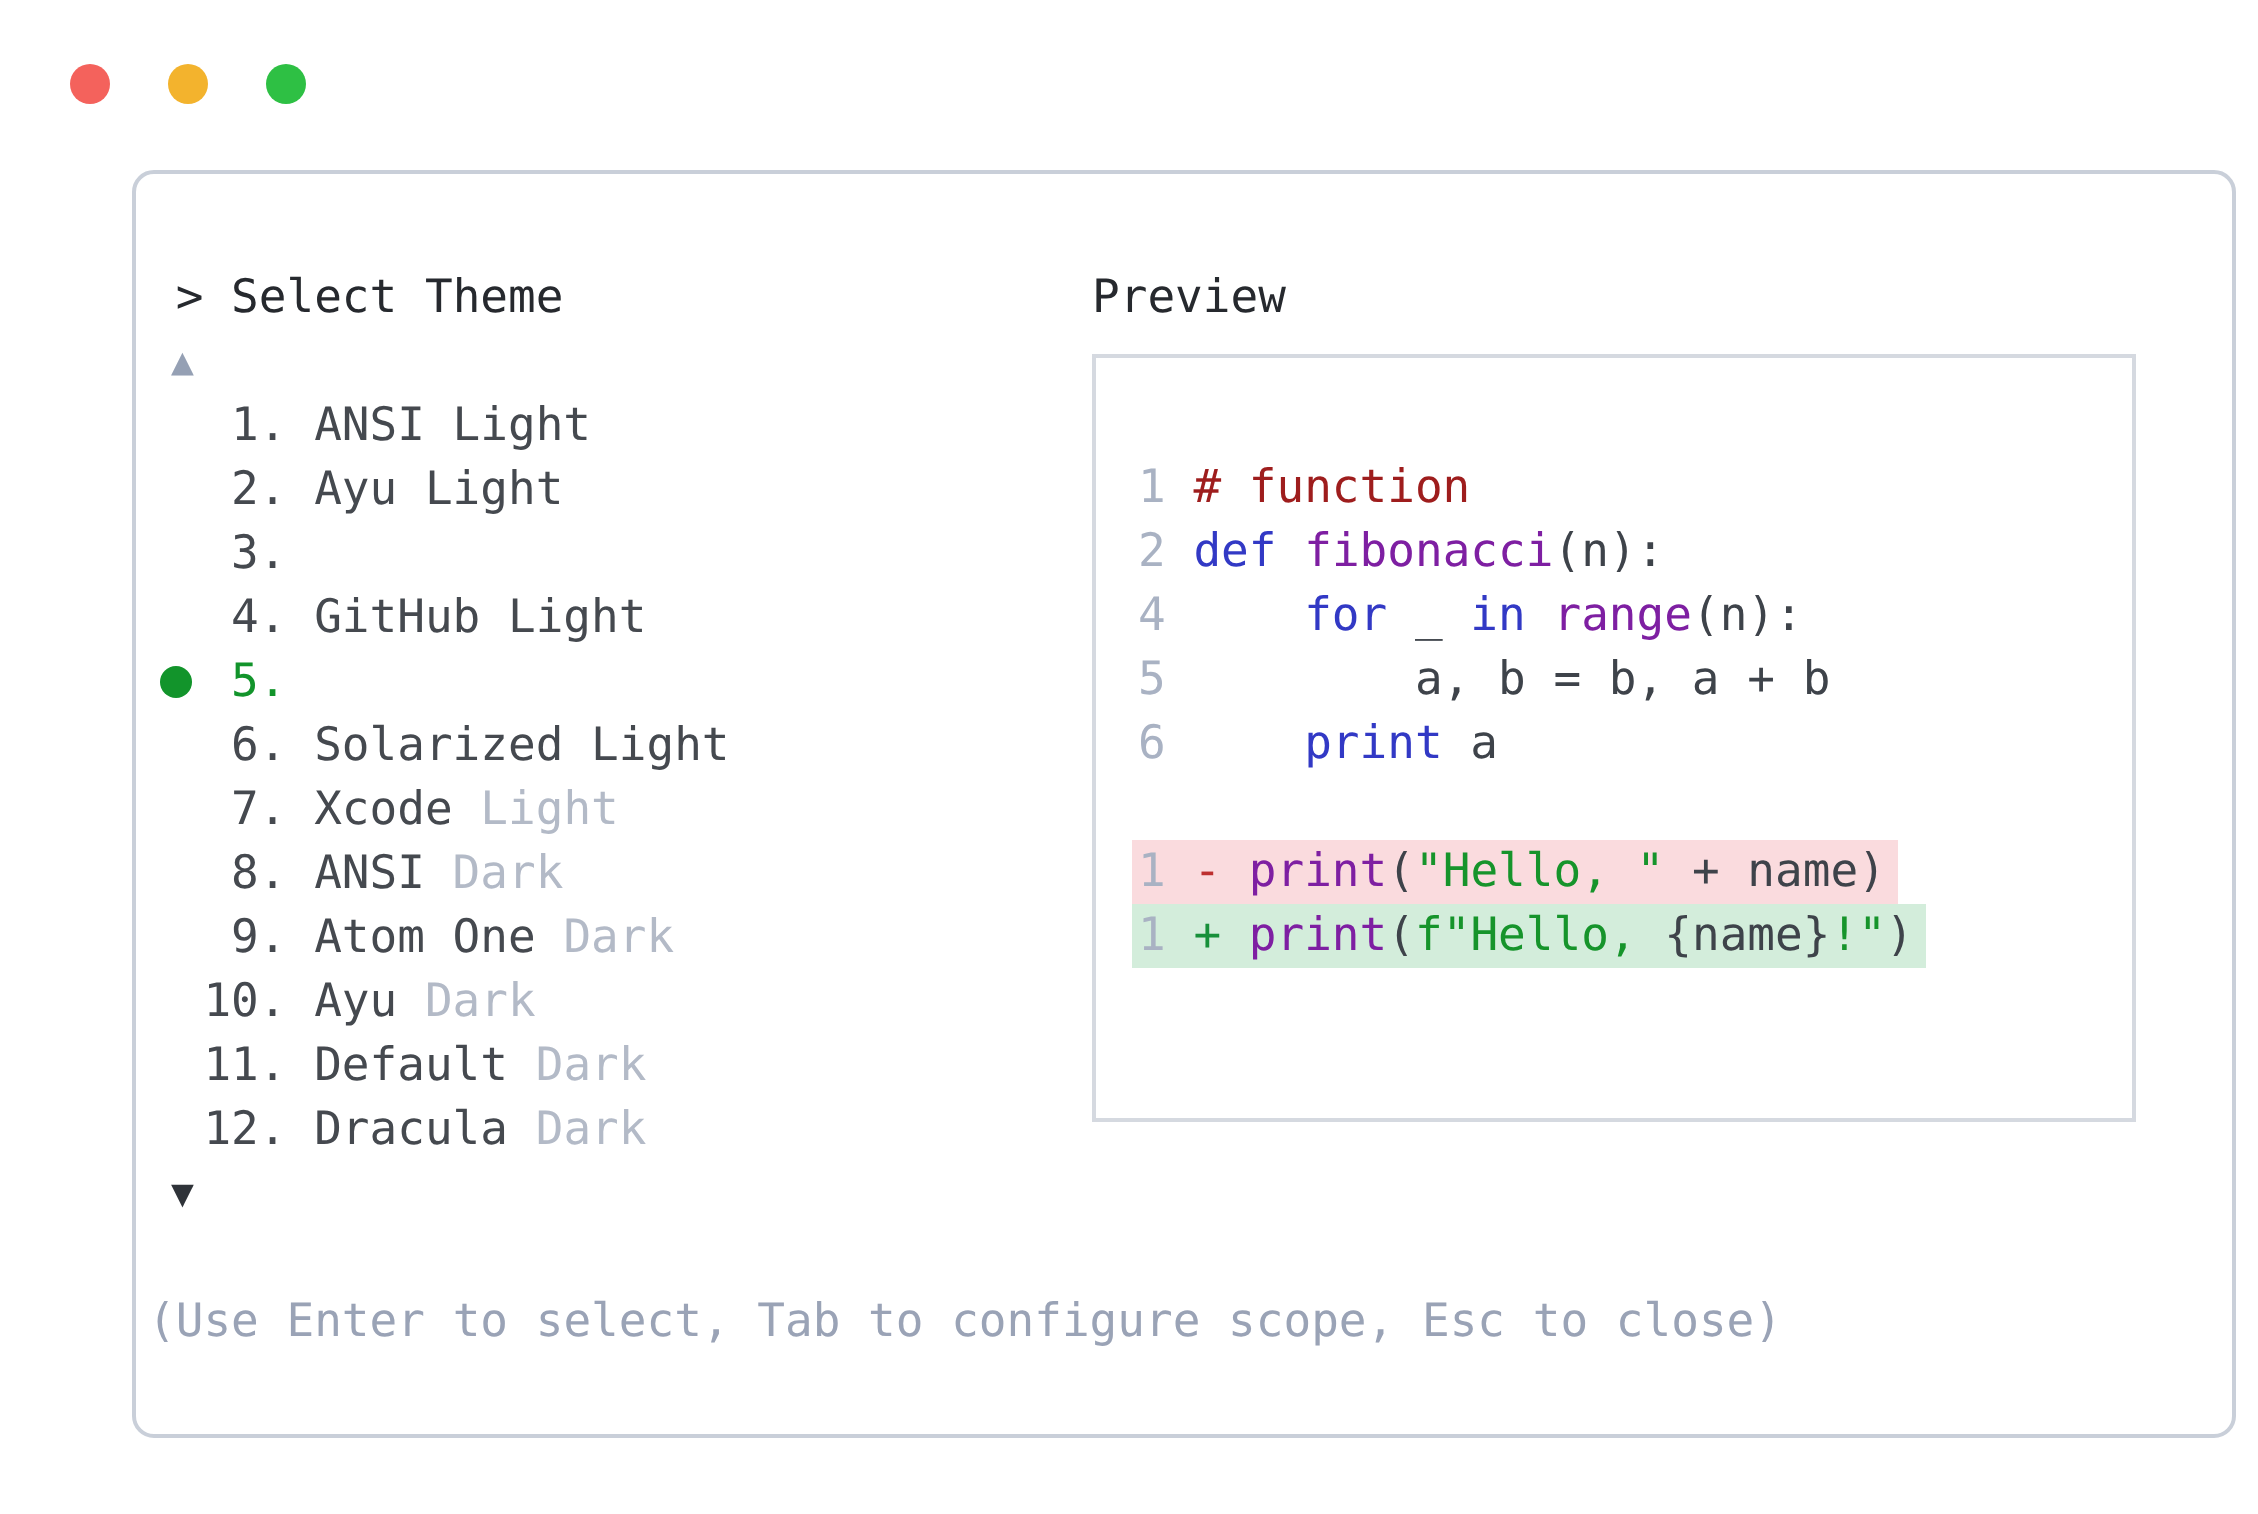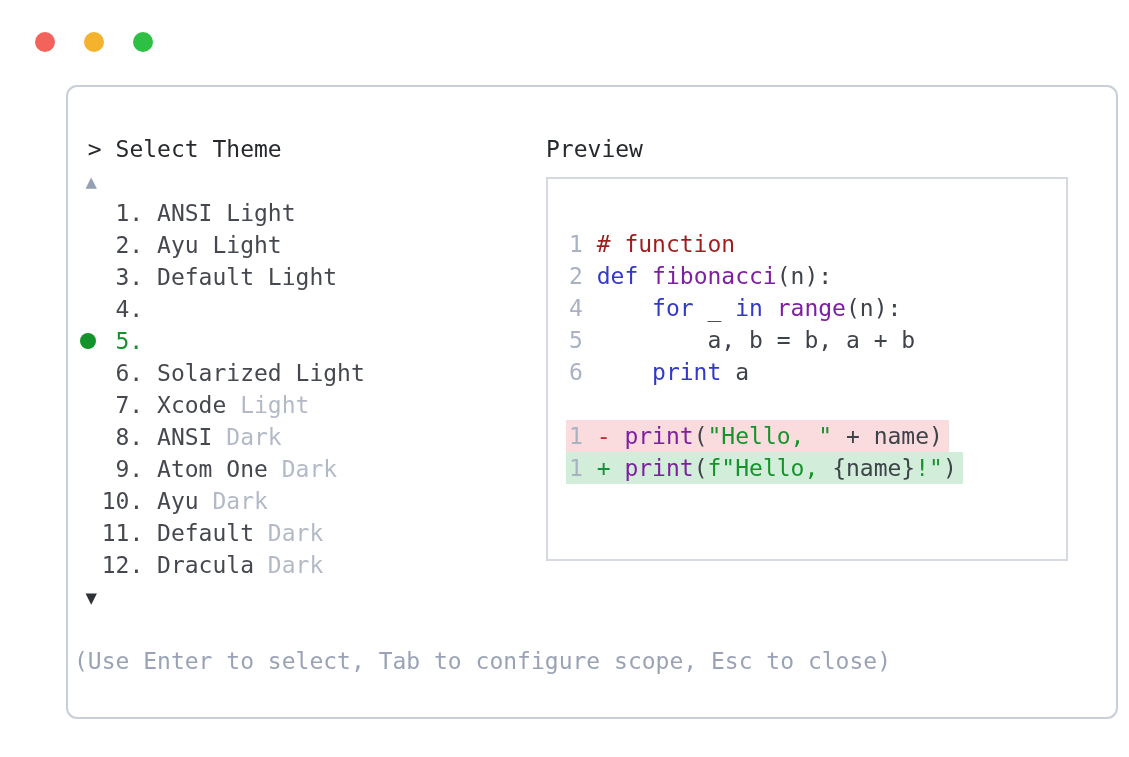--- a/index.html
+++ b/index.html
@@ -90,7 +90,7 @@
     <div class="theme-list" id="theme-list">
         <div class="theme-row"><span class="marker"></span><span class="num">1.</span><span class="name"><span class="seg-normal">ANSI Light</span></span></div>
         <div class="theme-row"><span class="marker"></span><span class="num">2.</span><span class="name"><span class="seg-normal">Ayu Light</span></span></div>
-        <div class="theme-row"><span class="marker"></span><span class="num">3.</span><span class="name"><span class="seg-normal">Default Light</span></span></div>
+        <div class="theme-row"><span class="marker"></span><span class="num">3.</span></div>
         <div class="theme-row"><span class="marker"></span><span class="num">4.</span></div>
         <div class="theme-row selected"><span class="marker"><span class="dot"></span></span><span class="num">5.</span></div>
         <div class="theme-row"><span class="marker"></span><span class="num">6.</span><span class="name"><span class="seg-normal">Solarized Light</span></span></div>

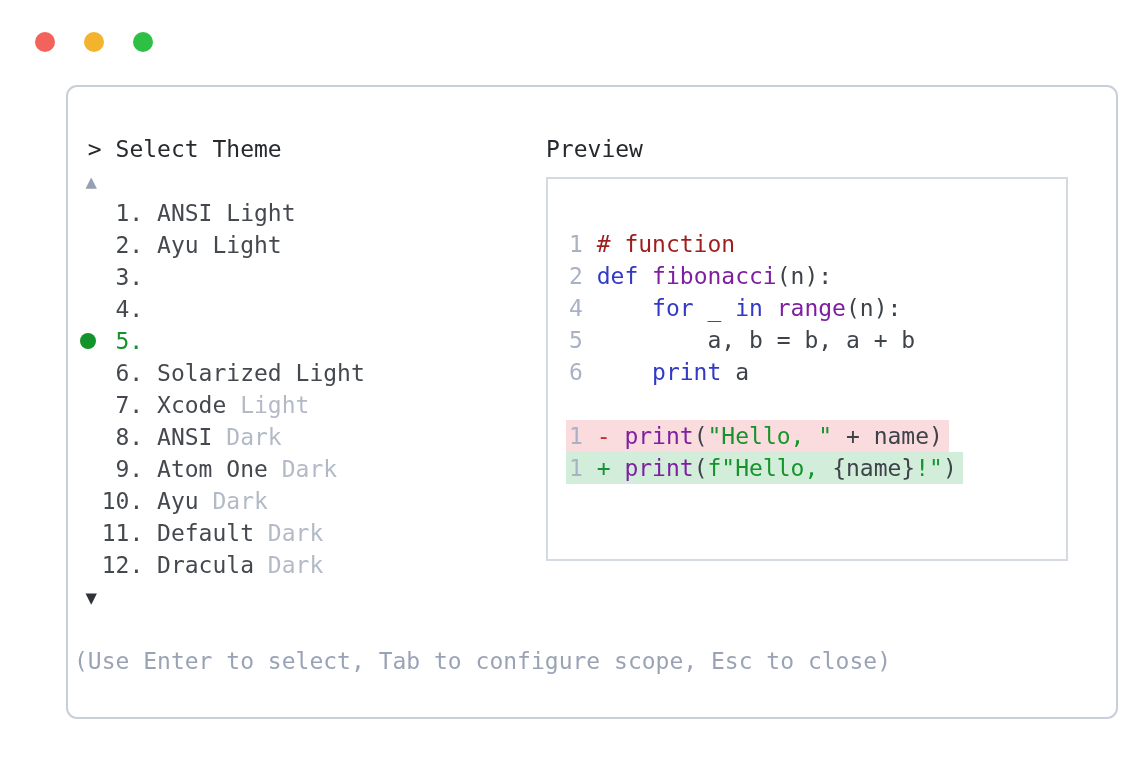--- a/index.html
+++ b/index.html
@@ -91,7 +91,7 @@
         <div class="theme-row"><span class="marker"></span><span class="num">1.</span><span class="name"><span class="seg-normal">ANSI Light</span></span></div>
         <div class="theme-row"><span class="marker"></span><span class="num">2.</span><span class="name"><span class="seg-normal">Ayu Light</span></span></div>
         <div class="theme-row"><span class="marker"></span><span class="num">3.</span></div>
-        <div class="theme-row"><span class="marker"></span><span class="num">4.</span></div>
+        <div class="theme-row"><span class="marker"></span><span class="num">4.</span><span class="name"><span class="seg-normal">GitHub Light</span></span></div>
         <div class="theme-row selected"><span class="marker"><span class="dot"></span></span><span class="num">5.</span></div>
         <div class="theme-row"><span class="marker"></span><span class="num">6.</span><span class="name"><span class="seg-normal">Solarized Light</span></span></div>
         <div class="theme-row"><span class="marker"></span><span class="num">7.</span><span class="name"><span class="seg-normal">Xcode</span><span class="seg-muted"> Light</span></span></div>

